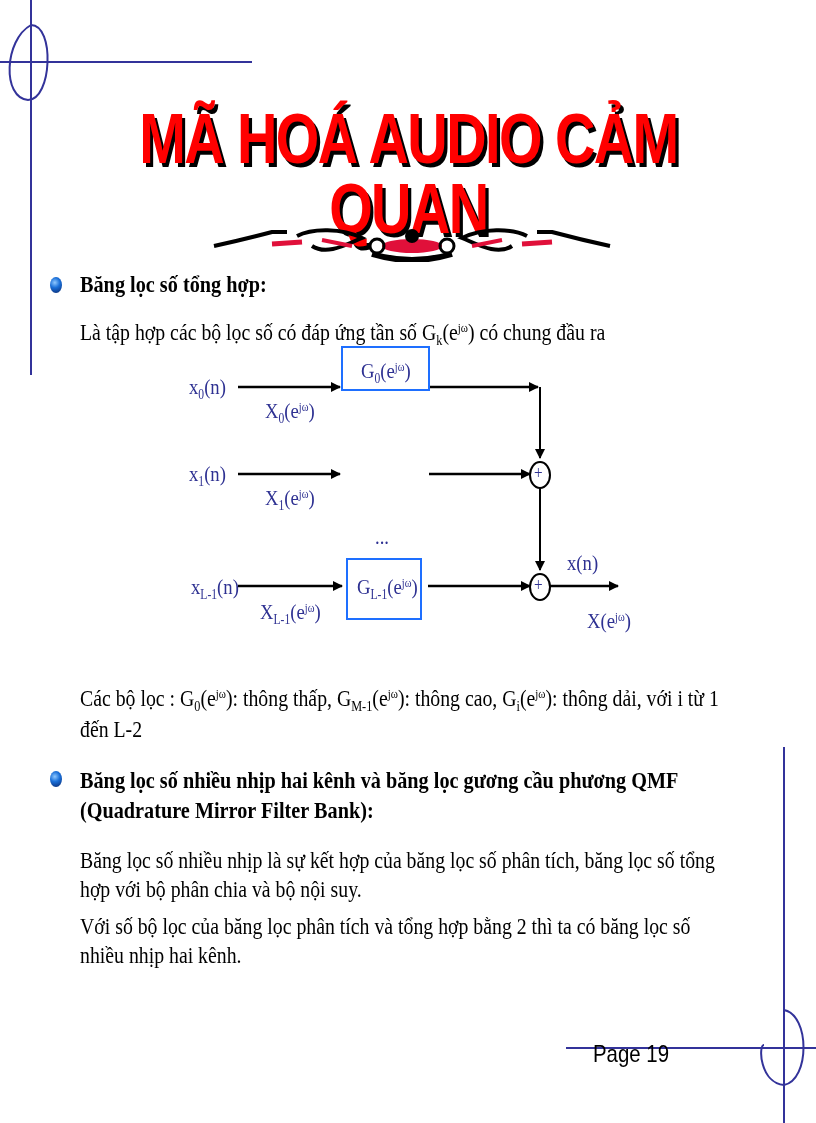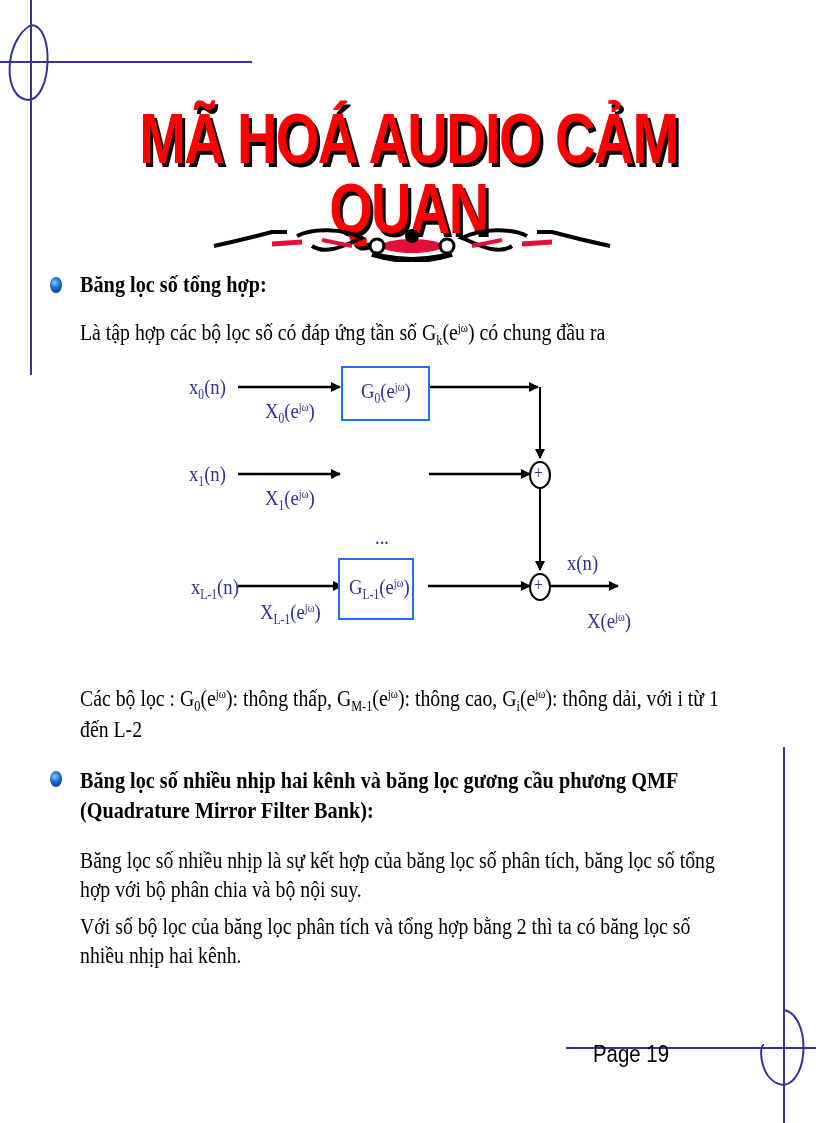--- a/index.html
+++ b/index.html
@@ -94,7 +94,7 @@
 
   <span class="abs diag-text" style="left:189px;top:374px"><span>x</span><sub>0</sub><span>(n)</span></span>
   <span class="abs diag-text" style="left:265px;top:398px"><span>X</span><sub>0</sub><span>(e</span><sup>jω</sup><span>)</span></span>
-  <div class="abs filter-box" style="left:341px;top:366px;width:89px;height:55px">
+  <div class="abs filter-box" style="left:341px;top:346px;width:89px;height:45px">
     <span class="abs diag-text" style="left:18px;top:10px"><span>G</span><sub>0</sub><span>(e</span><sup>jω</sup><span>)</span></span>
   </div>
 

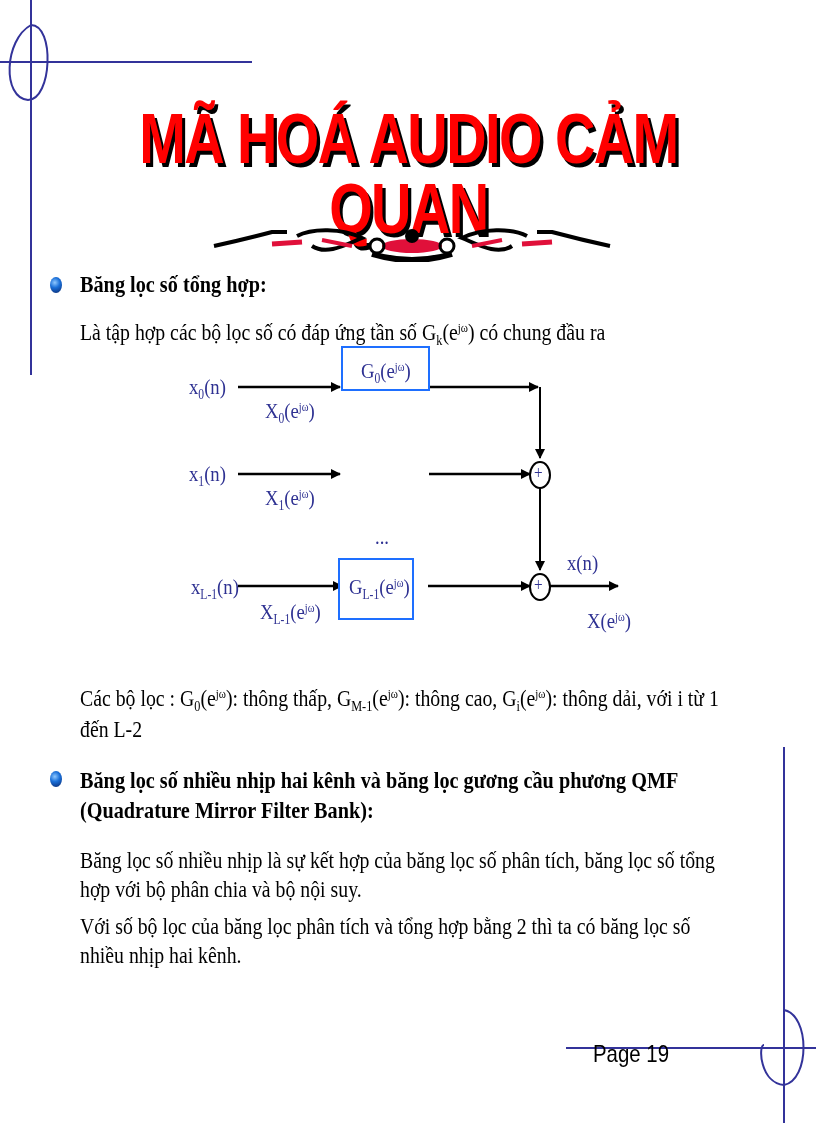--- a/index.html
+++ b/index.html
@@ -105,7 +105,7 @@
 
   <span class="abs diag-text" style="left:191px;top:574px"><span>x</span><sub>L-1</sub><span>(n)</span></span>
   <span class="abs diag-text" style="left:260px;top:599px"><span>X</span><sub>L-1</sub><span>(e</span><sup>jω</sup><span>)</span></span>
-  <div class="abs filter-box" style="left:338px;top:558px;width:76px;height:62px">
+  <div class="abs filter-box" style="left:346px;top:558px;width:76px;height:62px">
     <span class="abs diag-text" style="left:9px;top:14px"><span>G</span><sub>L-1</sub><span>(e</span><sup>jω</sup><span>)</span></span>
   </div>
 

